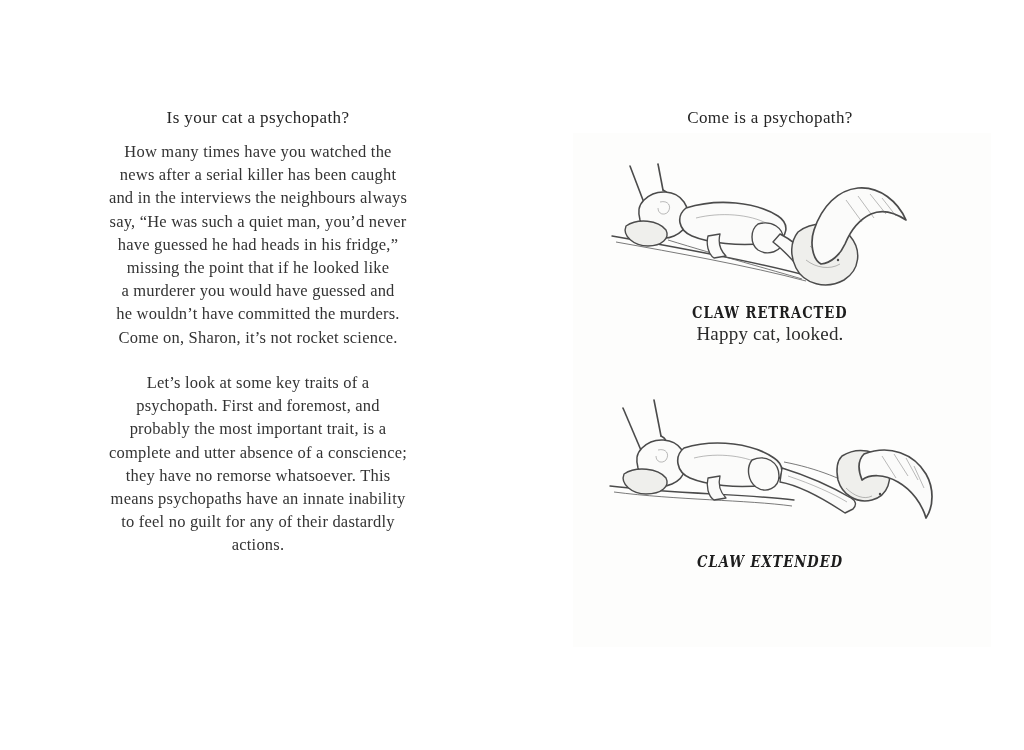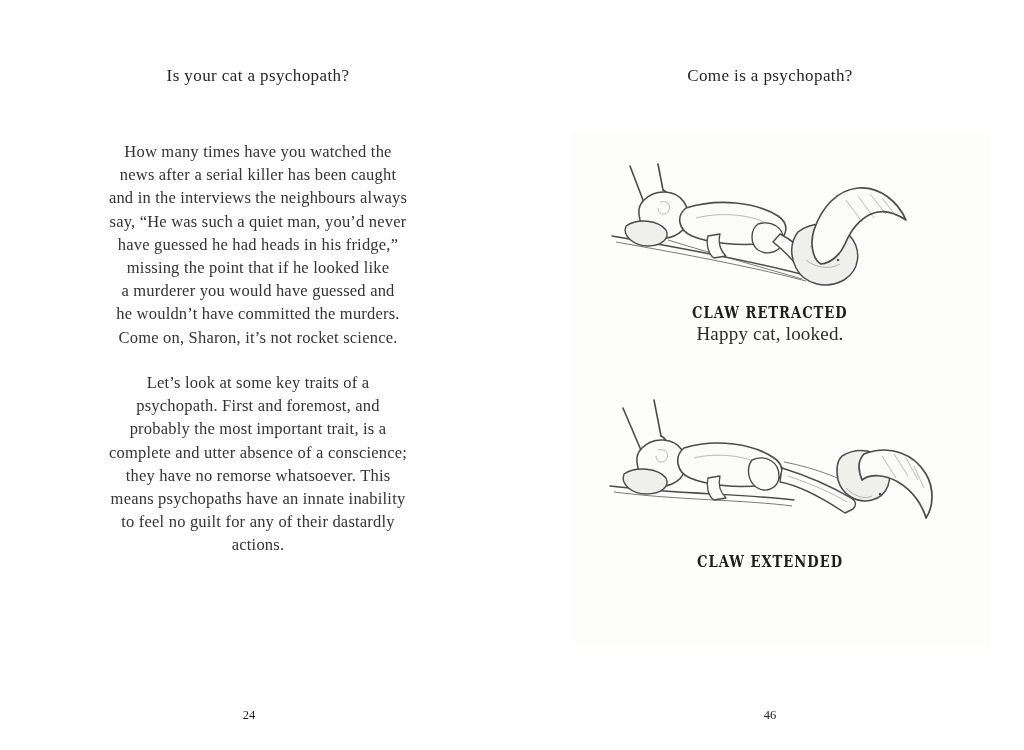--- a/index.html
+++ b/index.html
@@ -9,7 +9,7 @@
     font-family:"Liberation Serif", serif;
   }
   .abs{position:absolute;}
-  .centered{text-align:center;}
+  .centered{text-align:center;margin-top:42px;}
   .running-head{
     font-size:17px;letter-spacing:.4px;color:#252525;
   }

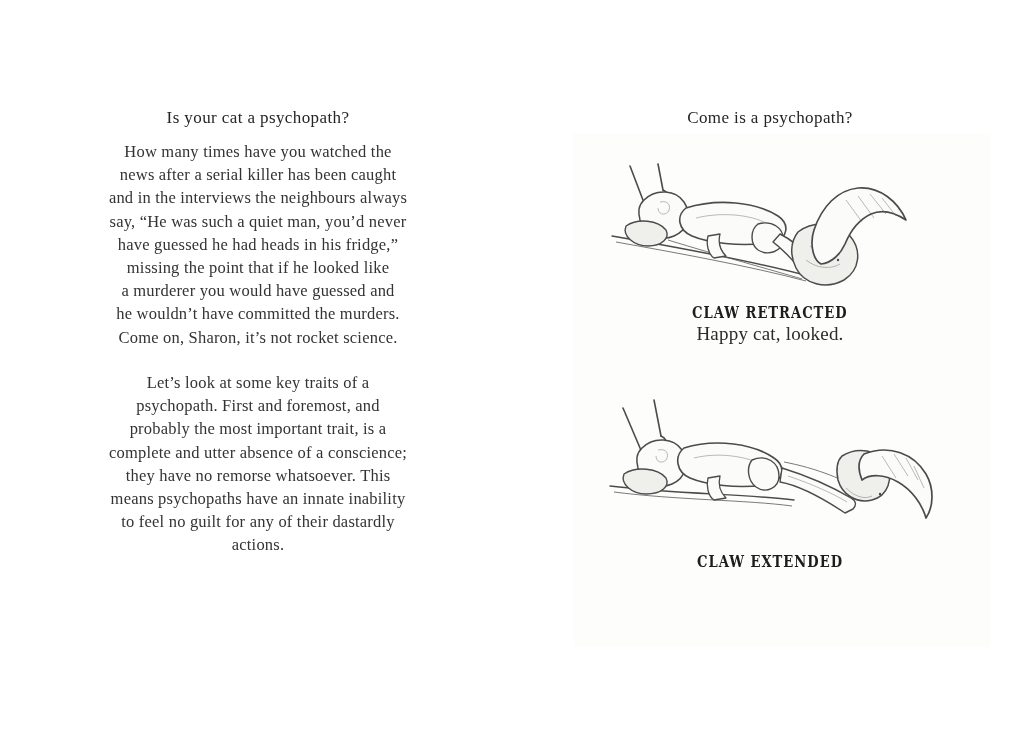--- a/index.html
+++ b/index.html
@@ -154,7 +154,7 @@
   <circle cx="284" cy="104" r="1.2" fill="#4b4b4b"></circle>
 </svg>
 
-<div class="abs fig-label-wrap" style="left:570px;top:552px;width:400px;">
+<div class="abs fig-label-wrap" style="left:570px;top:552px;width:400px;font-style:italic;">
   <span class="fig-label">CLAW EXTENDED</span>
 </div>
 

